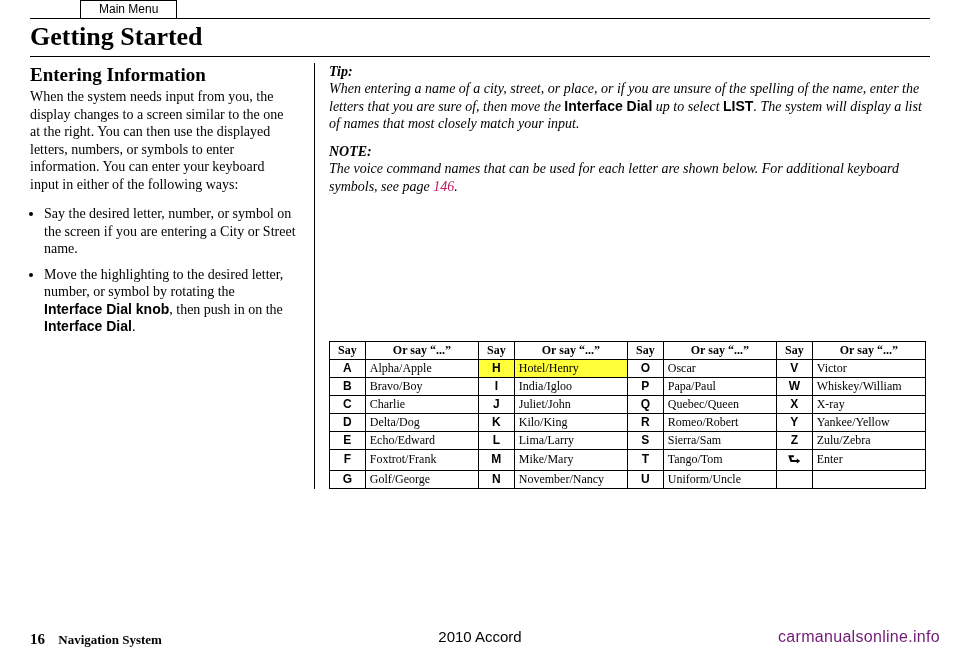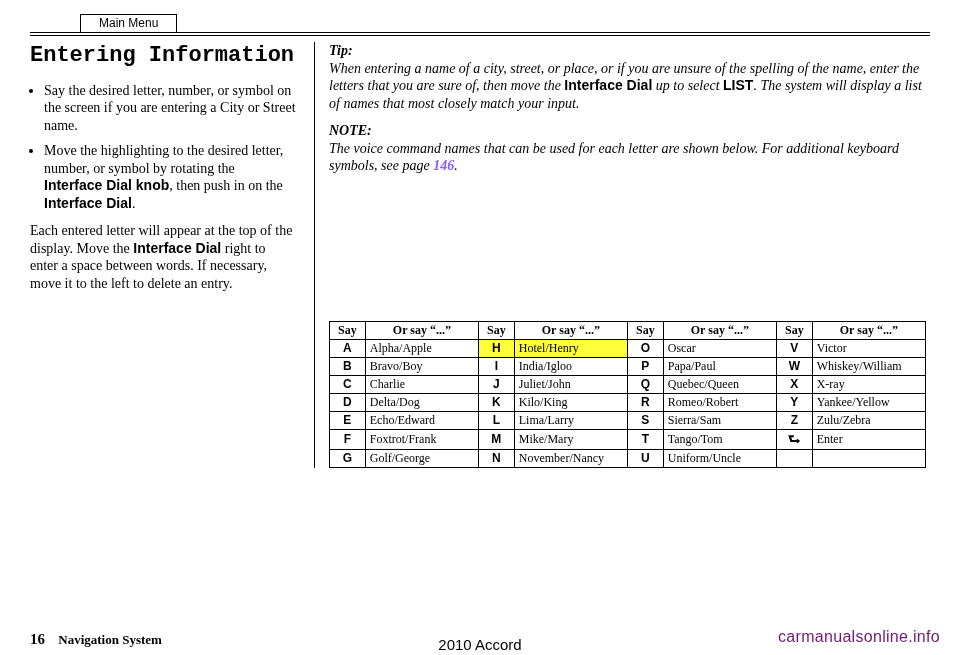--- a/index.html
+++ b/index.html
@@ -14,7 +14,7 @@
     font-size: 14px;
     line-height: 1.25;
   }
-  .page { padding: 14px 30px 0 30px; border-radius: 13px; }
+  .page { padding: 0 30px 0 30px; border-radius: 13px; }
 
   .main-menu-btn {
     display: inline-block;

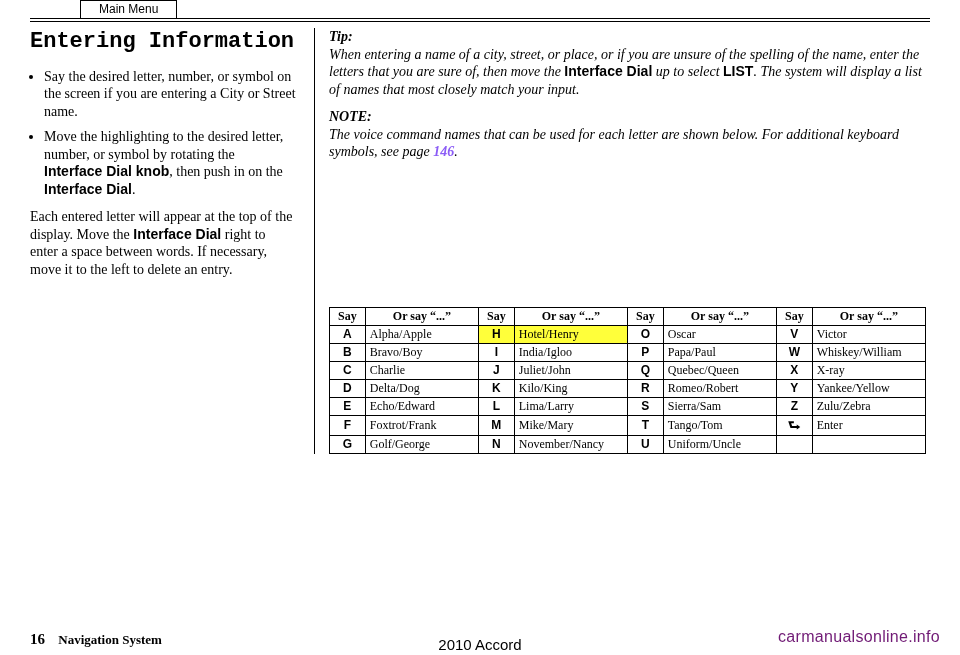--- a/index.html
+++ b/index.html
@@ -125,6 +125,7 @@
 <div class="page">
   <div class="main-menu-btn">Main Menu</div>
   <div class="rule"></div>
+  <div class="title">Getting Started</div>
   <div class="title-rule"></div>
 
   <div class="content">

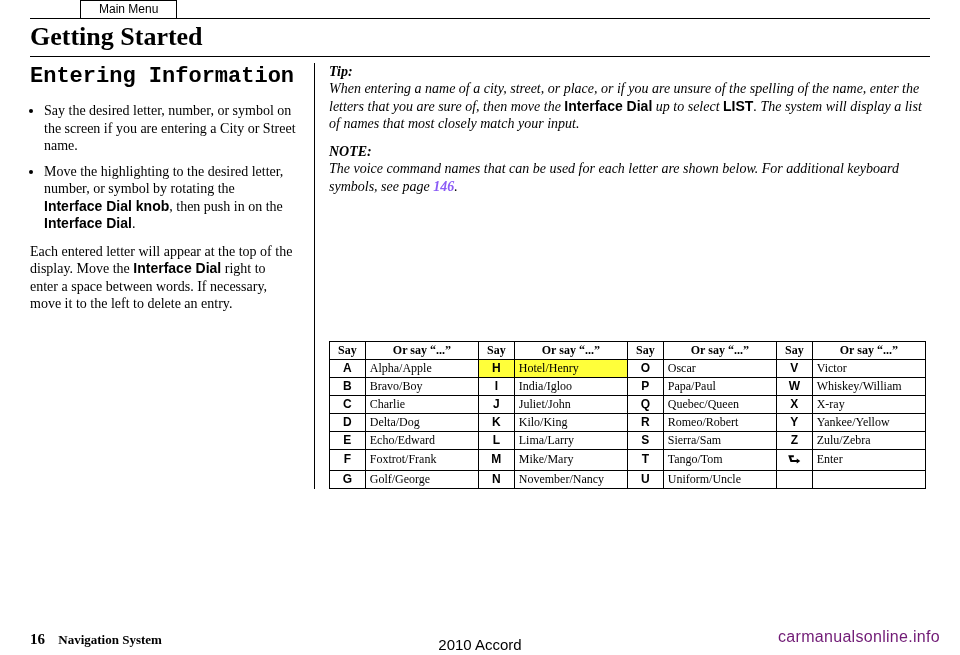--- a/index.html
+++ b/index.html
@@ -52,9 +52,9 @@
   }
 
   .section-h {
-    font-family: Liberation Mono, monospace;
+    font-family: Liberation Serif, serif;
     font-weight: bold;
-    font-size: 22px;
+    font-size: 19px;
     margin-bottom: 2px;
   }
   p { margin: 0 0 10px 0; }

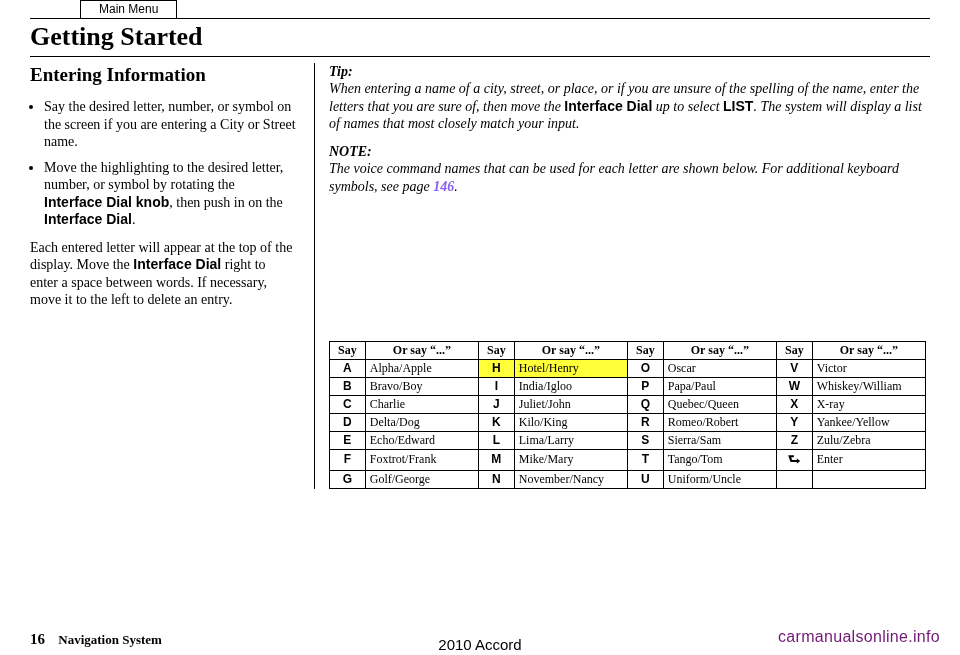--- a/index.html
+++ b/index.html
@@ -131,6 +131,7 @@
   <div class="content">
     <div class="col-left">
       <div class="section-h">Entering Information</div>
+      <p>When the system needs input from you, the display changes to a screen similar to the one at the right. You can then use the displayed letters, numbers, or symbols to enter information. You can enter your keyboard input in either of the following ways:</p>
 
       <ul>
         <li>Say the desired letter, number, or symbol on the screen if you are entering a City or Street name.</li>

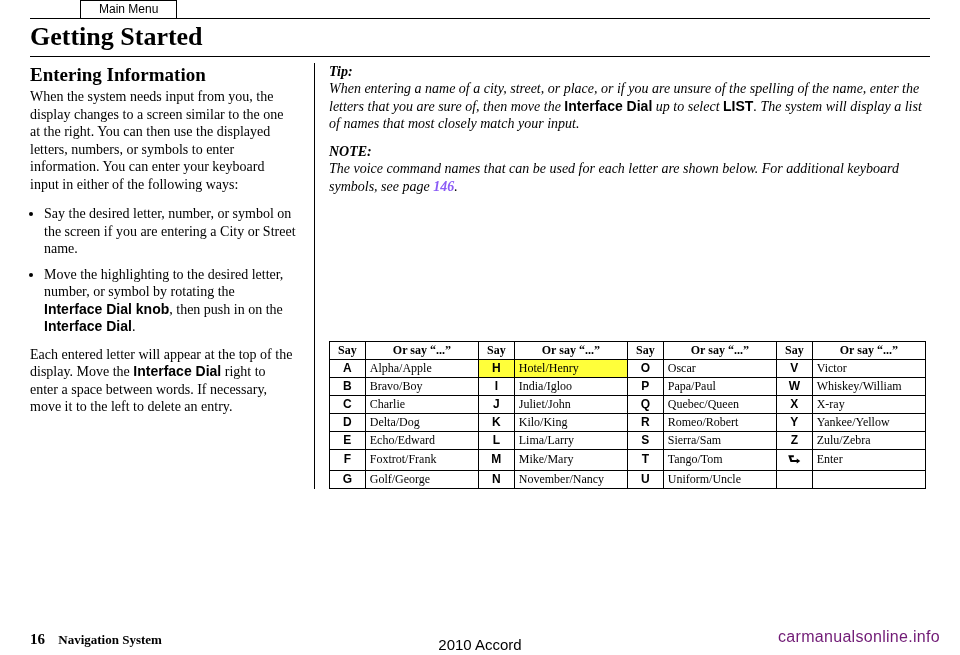--- a/index.html
+++ b/index.html
@@ -64,7 +64,7 @@
 
   .sans-b { font-family: Arial, Helvetica, sans-serif; font-weight: bold; }
   em, .ital { font-style: italic; }
-  .link { color: #8b5cf6; font-weight: bold; }
+  .link { color: #be185d; }
 
   .phon-table {
     border-collapse: collapse;

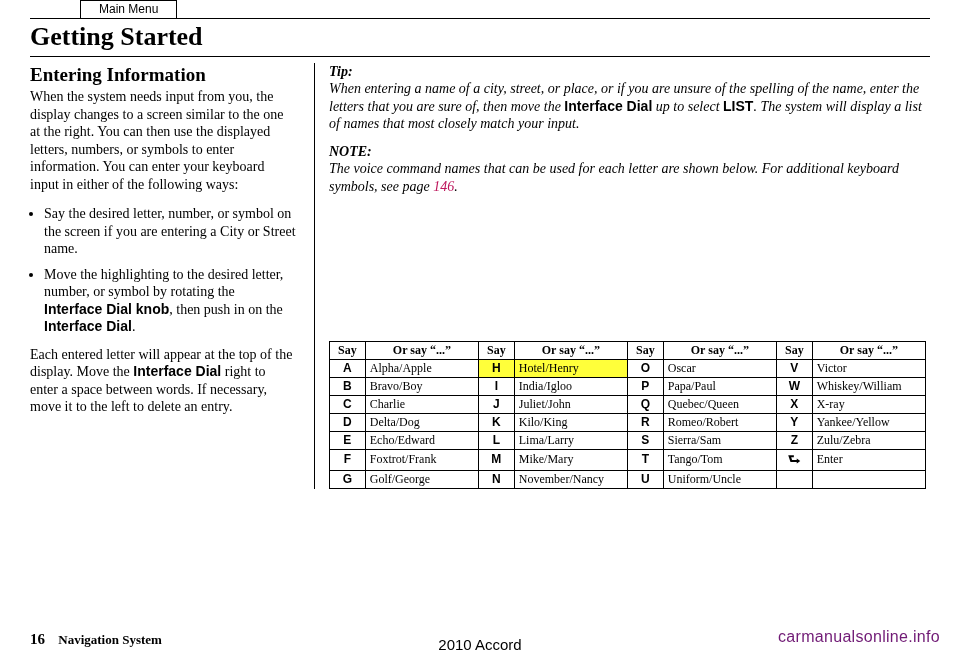--- a/index.html
+++ b/index.html
@@ -140,9 +140,6 @@
         </li>
       </ul>
 
-      <p>
-        <span>Each entered letter will appear at the top of the display. Move the </span><span class="sans-b">Interface Dial</span><span> right to enter a space between words. If necessary, move it to the left to delete an entry.</span>
-      </p>
 
     </div>
 

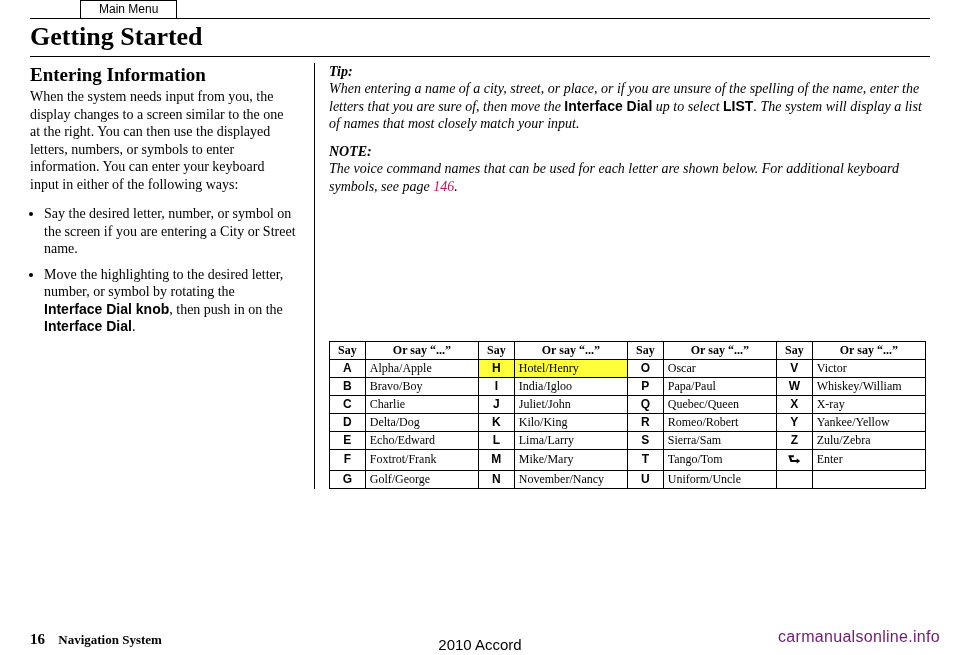--- a/index.html
+++ b/index.html
@@ -103,7 +103,7 @@
   .footer .pg { font-weight: bold; font-size: 15px; margin-right: 10px; }
   .model {
     position: absolute;
-    bottom: 0;
+    bottom: 8px;
     left: 50%;
     transform: translateX(-50%);
     font-family: Arial, Helvetica, sans-serif;

